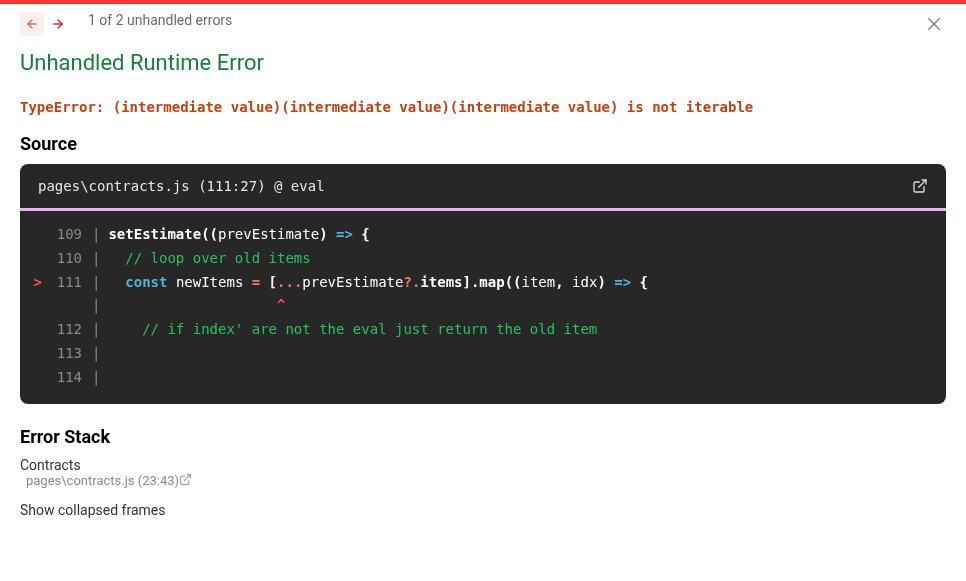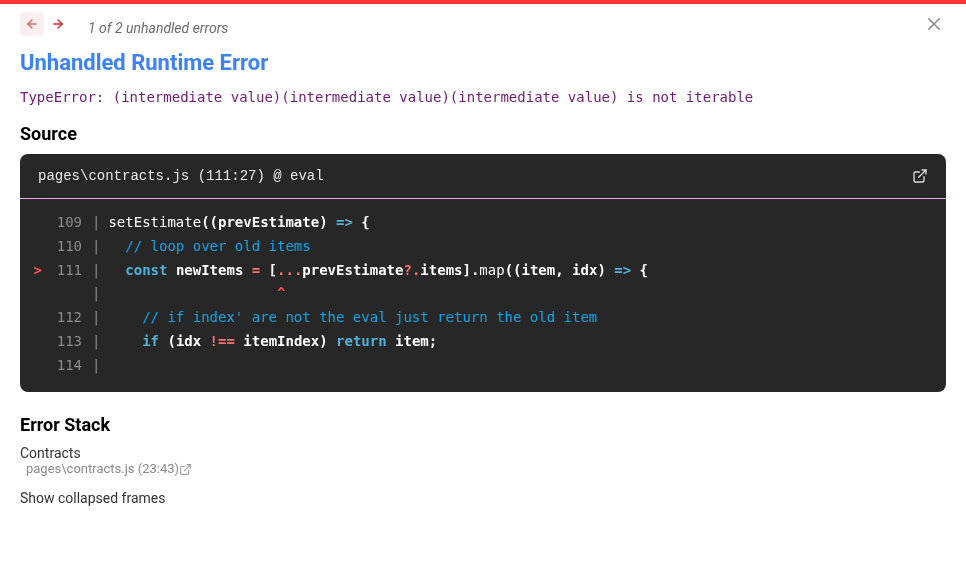--- a/index.html
+++ b/index.html
@@ -22,9 +22,8 @@
     }
     .topbar {
       display: flex;
-      align-items: flex-end;
+      align-items: flex-start;
       padding: 8px 20px 10px 20px;
-      font-style: italic;
     }
     .nav-btn {
       width: 24px;

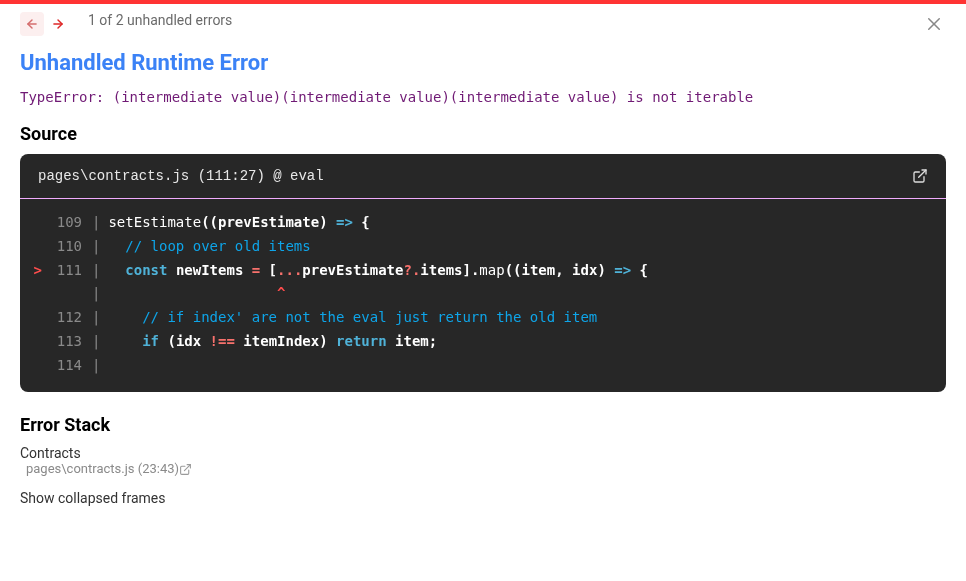--- a/index.html
+++ b/index.html
@@ -64,9 +64,9 @@
     }
     h1.title {
       font-size: 22px;
-      font-weight: 700;
-      color: #3b82f6;
-      margin: 4px 0 14px 0;
+      font-weight: 400;
+      color: #15803d;
+      margin: 4px 0 24px 0;
     }
     .error-message {
       font-family: ui-monospace, SFMono-Regular, Menlo, Monaco, Consolas, monospace;

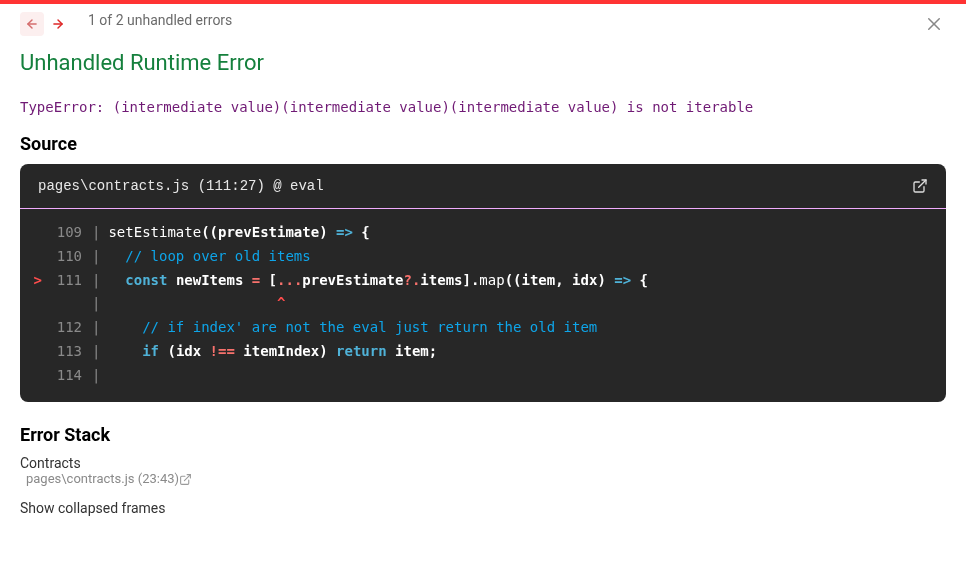--- a/index.html
+++ b/index.html
@@ -71,8 +71,8 @@
     .error-message {
       font-family: ui-monospace, SFMono-Regular, Menlo, Monaco, Consolas, monospace;
       font-size: 14px;
-      color: #701a75;
-      font-weight: 400;
+      color: #c2410c;
+      font-weight: 700;
       margin-bottom: 18px;
     }
     h2.section {

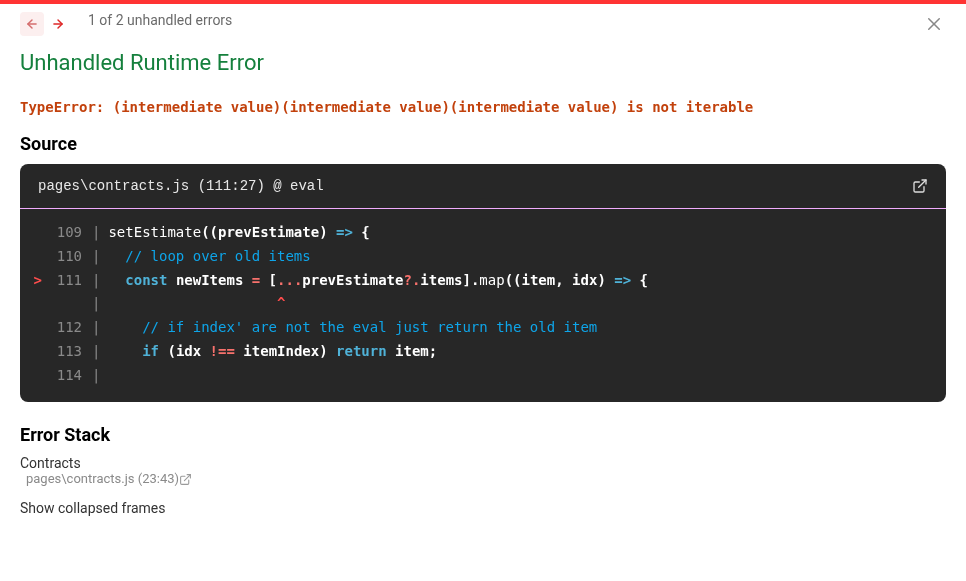--- a/index.html
+++ b/index.html
@@ -93,8 +93,7 @@
       display: flex;
       align-items: flex-start;
       padding: 14px 18px;
-      border-bottom: 1px solid #f0abfc;
-      font-family: Liberation Mono, monospace;
+      border-bottom: 3px solid #f0abfc;
     }
     .source-location {
       color: #e8e8e8;

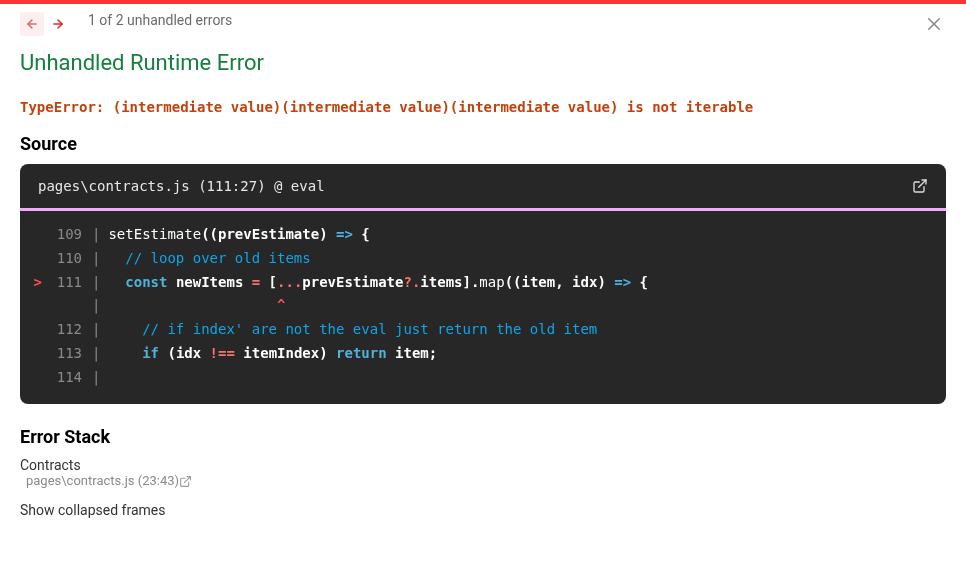--- a/index.html
+++ b/index.html
@@ -132,7 +132,7 @@
     .code {
       color: #e8e8e8;
     }
-    .tok-fn { color: #ffffff; font-weight: 400; margin-top: 28px; }
+    .tok-fn { color: #ffffff; font-weight: 700; margin-top: 28px; }
     .tok-kw { color: #4fb2d8; font-weight: 600; }
     .tok-id { color: #ffffff; font-weight: 700; }
     .tok-punc { color: #ffffff; font-weight: 600; }

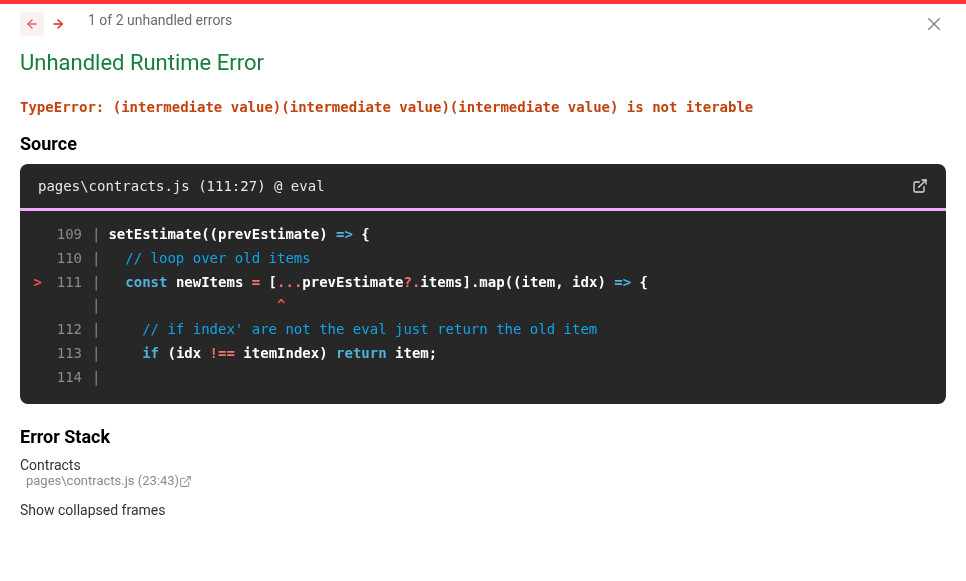--- a/index.html
+++ b/index.html
@@ -134,7 +134,7 @@
     }
     .tok-fn { color: #ffffff; font-weight: 700; margin-top: 28px; }
     .tok-kw { color: #4fb2d8; font-weight: 600; }
-    .tok-id { color: #ffffff; font-weight: 700; }
+    .tok-id { color: #ffffff; font-weight: 400; }
     .tok-punc { color: #ffffff; font-weight: 600; }
     .tok-prop { color: #ffffff; font-weight: 600; margin-top: 28px; }
     .tok-op { color: #f7716c; font-weight: 600; }

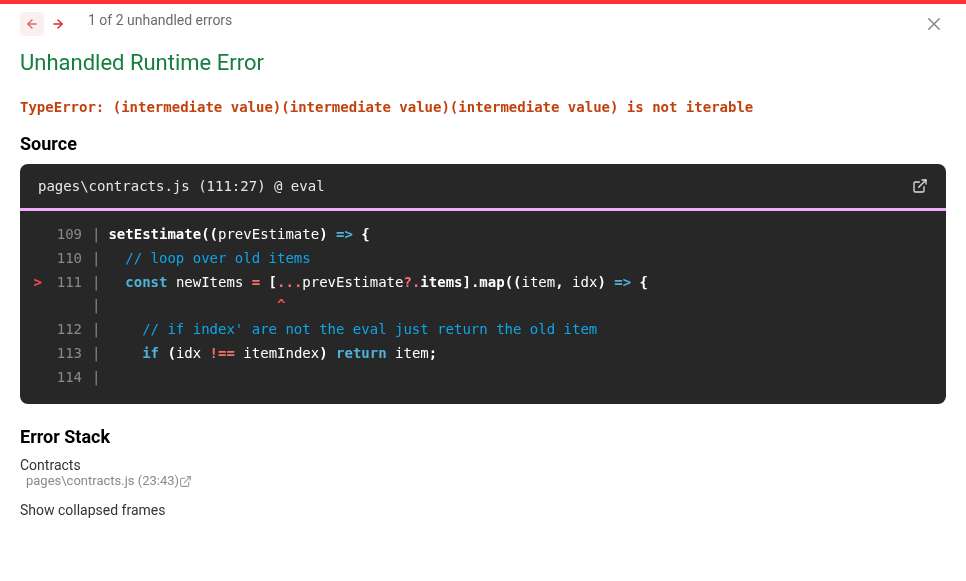--- a/index.html
+++ b/index.html
@@ -138,7 +138,7 @@
     .tok-punc { color: #ffffff; font-weight: 600; }
     .tok-prop { color: #ffffff; font-weight: 600; margin-top: 28px; }
     .tok-op { color: #f7716c; font-weight: 600; }
-    .tok-comment { color: #0ea5e9; margin-top: 26px; }
+    .tok-comment { color: #22c55e; margin-top: 26px; }
     .caret-line .code { color: #ff4d4d; font-weight: 700; }
     .callstack {
       margin-top: 22px;

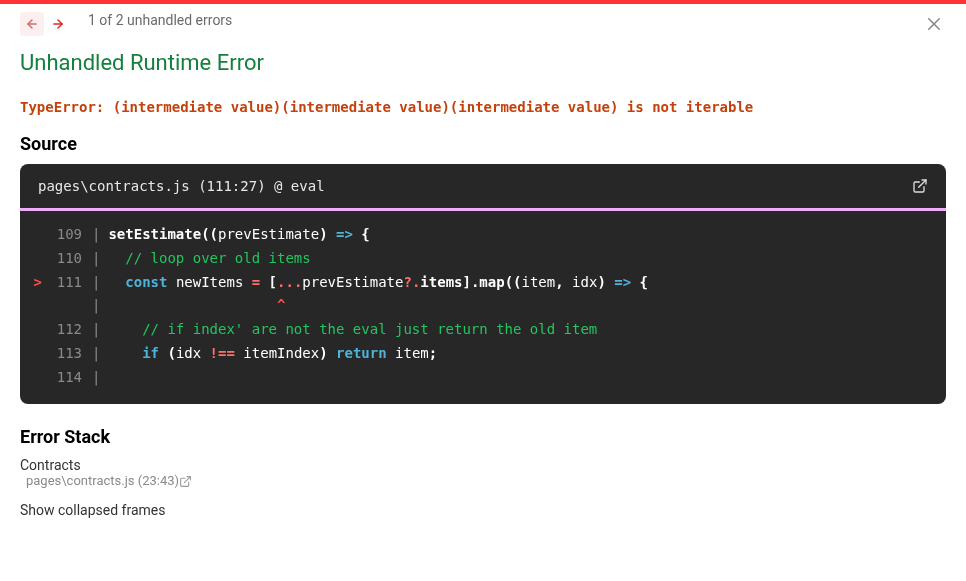--- a/index.html
+++ b/index.html
@@ -262,7 +262,6 @@
           <span class="gutter-marker"></span>
           <span class="gutter-num">113</span>
           <span class="gutter-pipe">|</span>
-          <span class="code"><span class="tok-kw">    if </span><span class="tok-punc">(</span><span class="tok-id">idx </span><span class="tok-op">!==</span><span> </span><span class="tok-id">itemIndex</span><span class="tok-punc">) </span><span class="tok-kw">return </span><span class="tok-id">item</span><span class="tok-punc">;</span></span>
         </div>
 
         <div class="code-line">

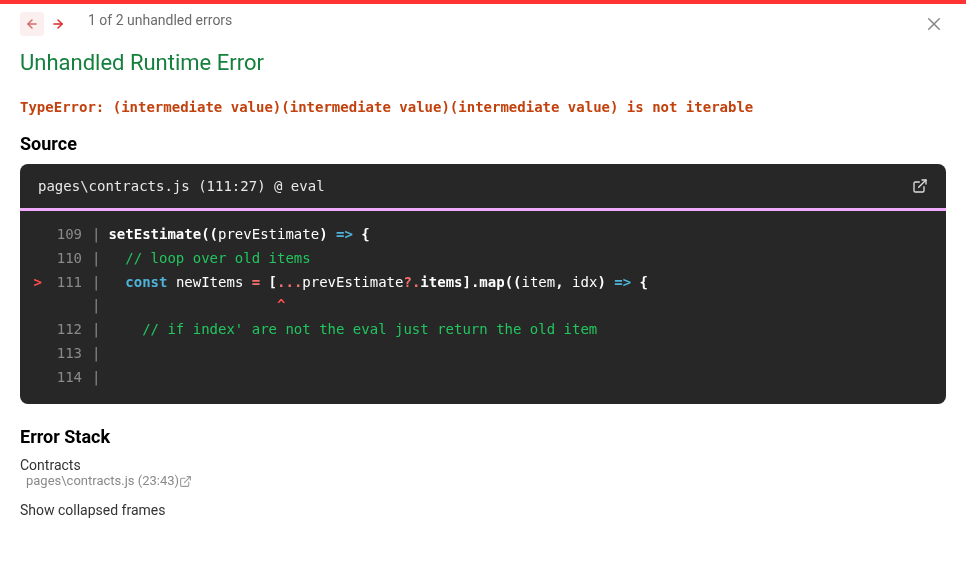--- a/index.html
+++ b/index.html
@@ -149,7 +149,7 @@
     }
     .stack-loc {
       display: flex;
-      align-items: flex-end;
+      align-items: flex-start;
       gap: 0;
       color: #8a8a8a;
       font-size: 13px;

